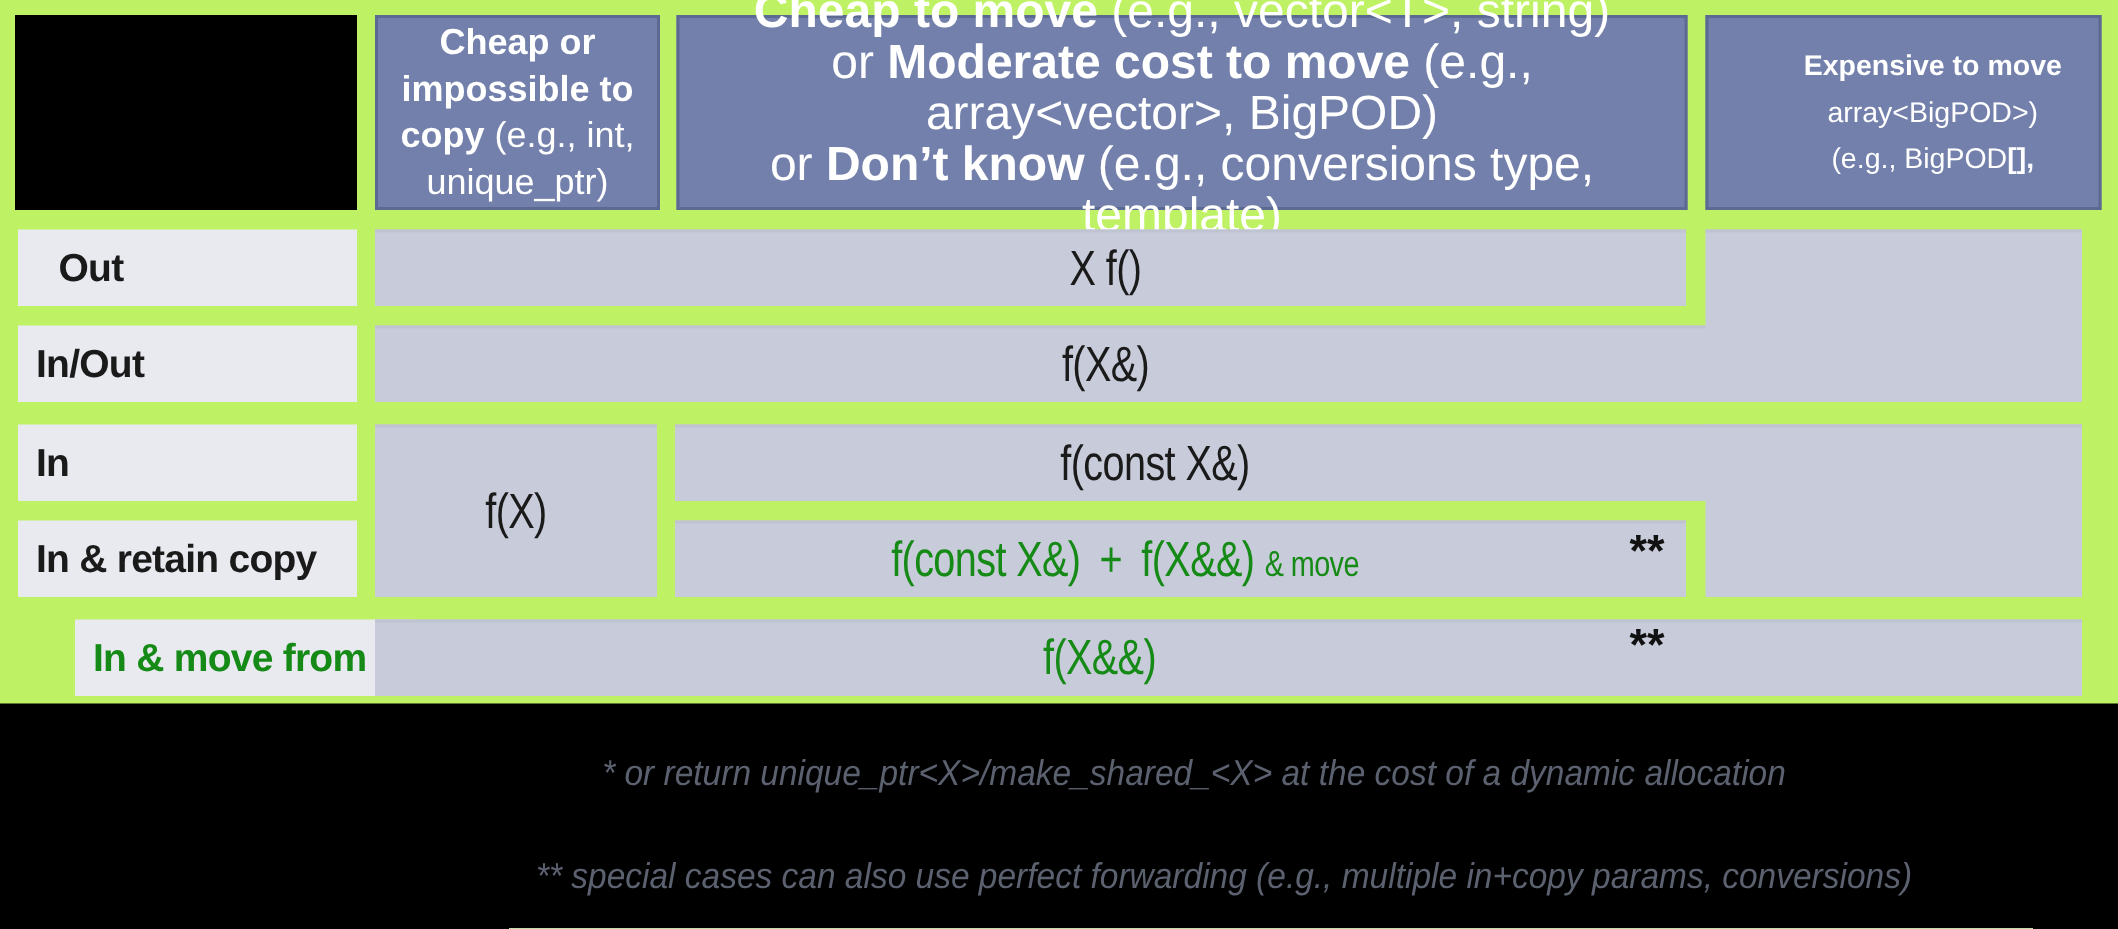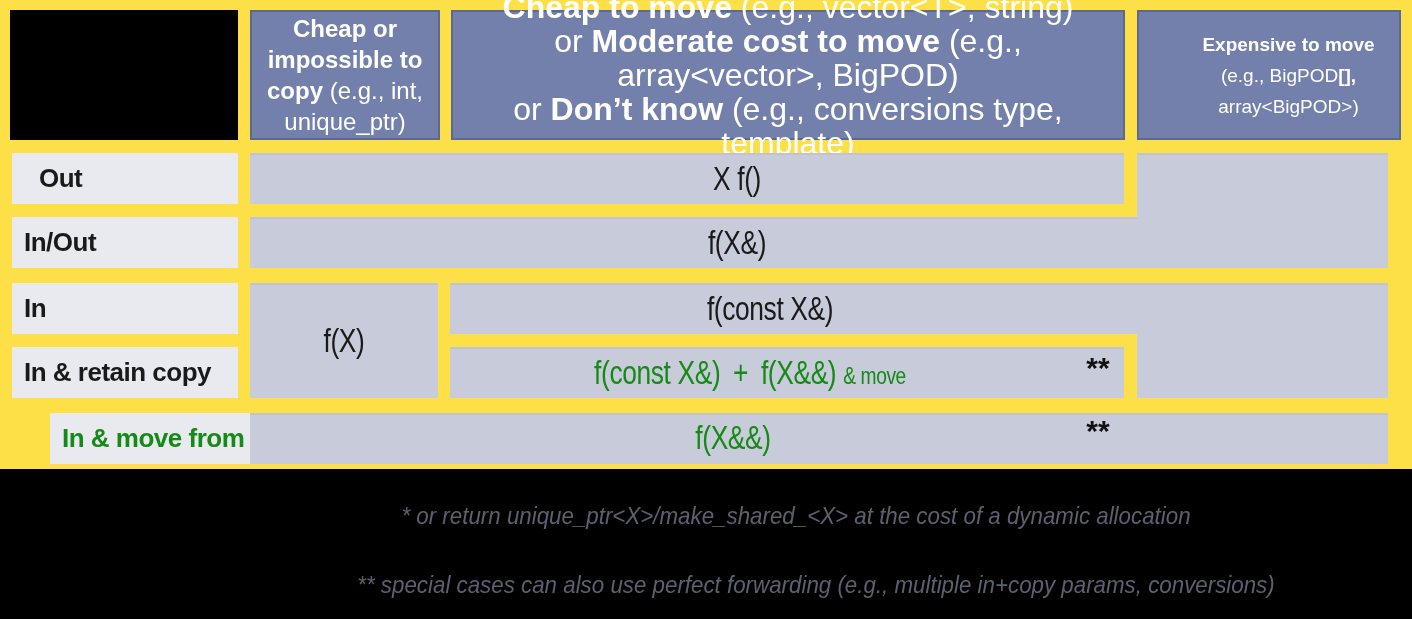--- a/index.html
+++ b/index.html
@@ -6,7 +6,7 @@
   #slide{
     position:relative;
     width:1412px;height:619px;
-    background:#fde047;
+    background:#bef264;
     font-family:"Liberation Sans", sans-serif;
     overflow:hidden;
   }

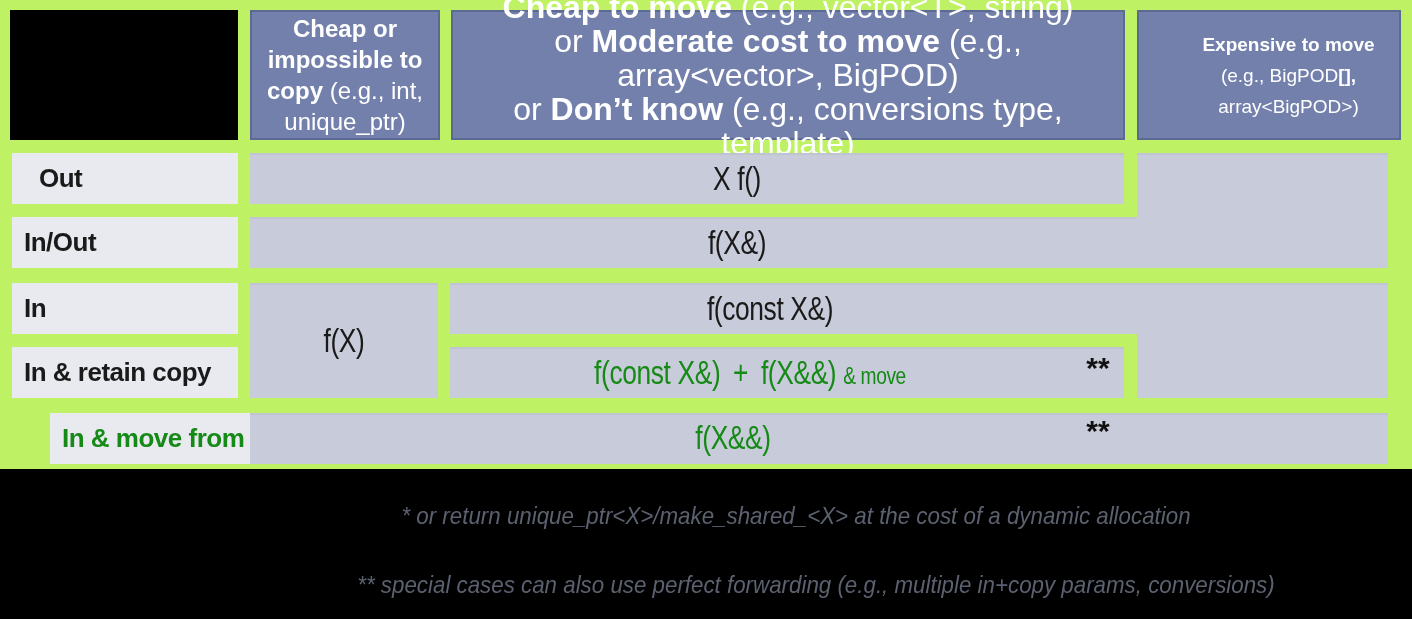--- a/index.html
+++ b/index.html
@@ -88,8 +88,8 @@
   <div class="colhead" style="left:1137px;top:10px;width:264px;height:130px;font-size:19px;line-height:31px;padding-left:39px;">
     <div>
       <div class="b">Expensive to move</div>
+      <div>array&lt;BigPOD&gt;)</div>
       <div><span>(e.g., BigPOD</span><span class="b">[],</span></div>
-      <div>array&lt;BigPOD&gt;)</div>
     </div>
   </div>
 

